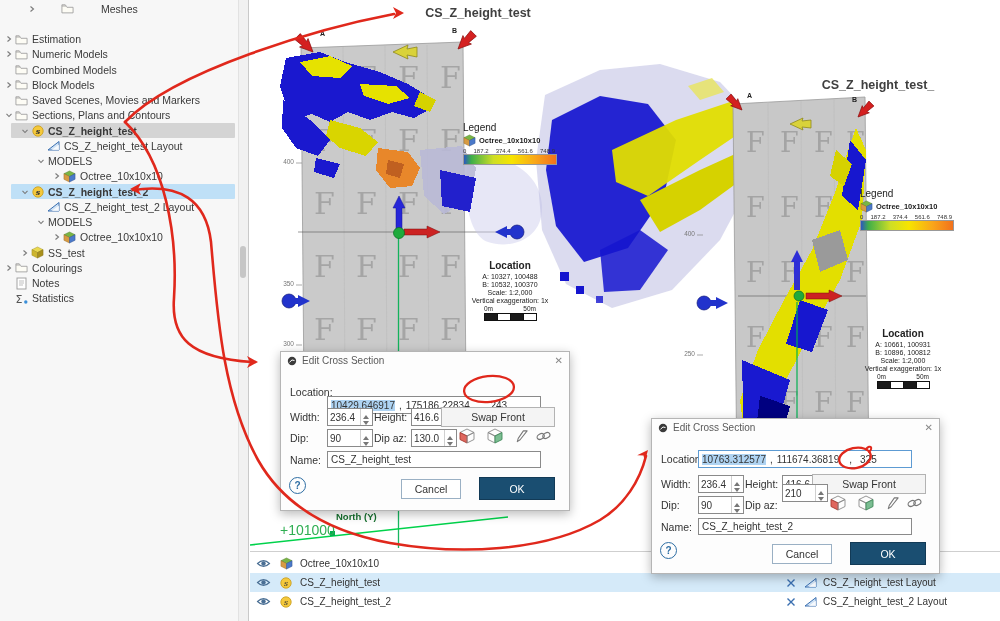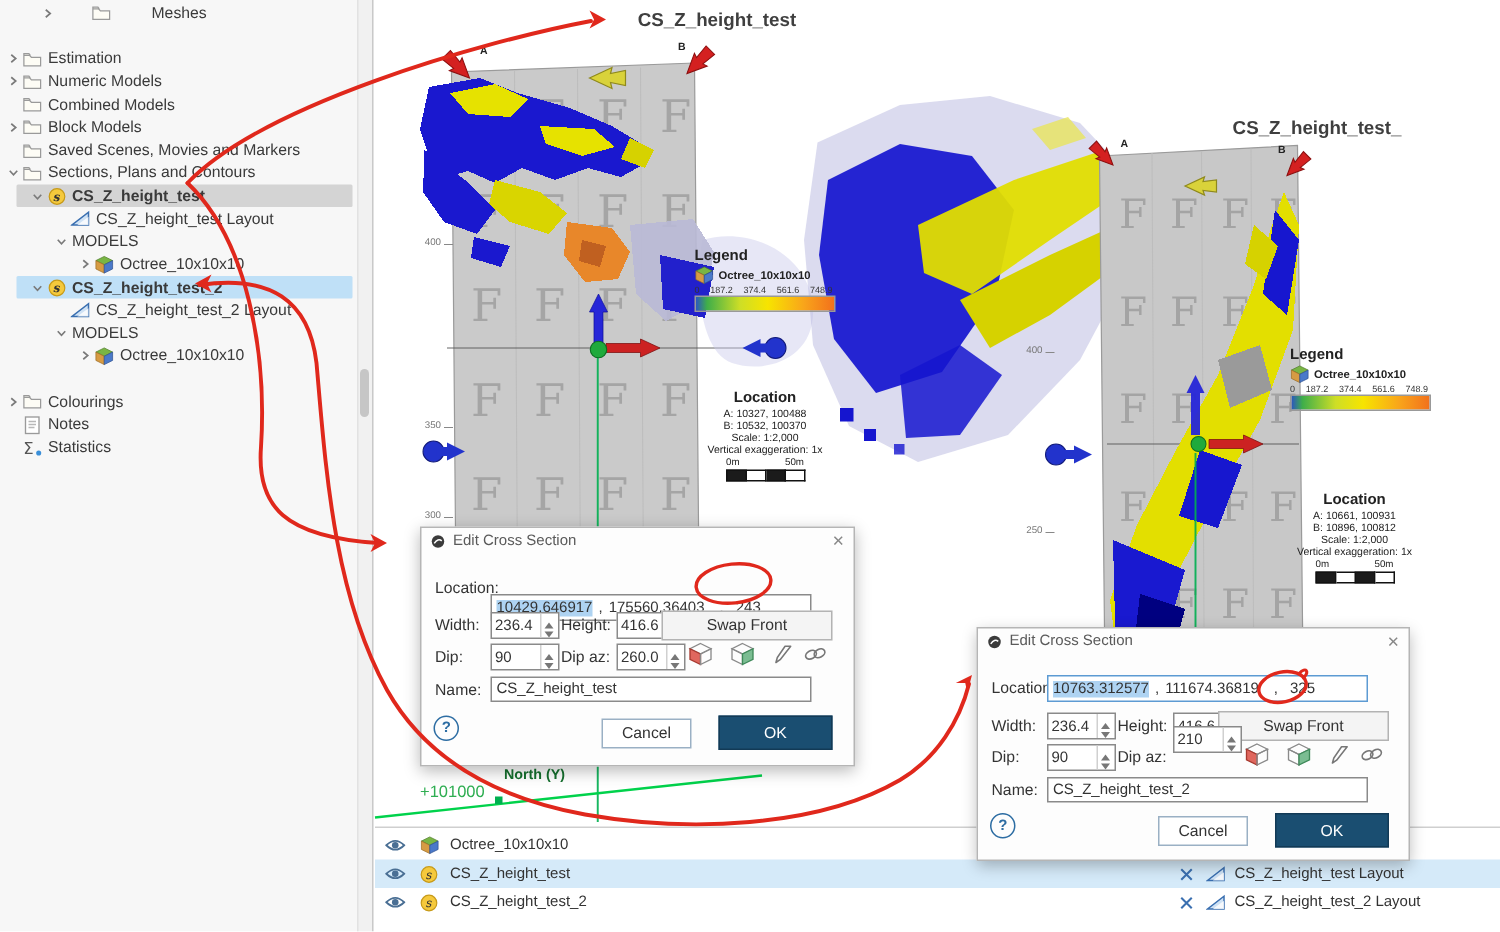--- a/index.html
+++ b/index.html
@@ -23,7 +23,7 @@
   
   .vp-title{font-weight:bold;font-size:12.5px;color:#3f3f3f;text-align:center;z-index:5;}
   .legend{z-index:5;font-size:8px;color:#222;}
-  .legend .lg-title{font-weight:bold;font-size:10px;margin-bottom:1px;margin-top:43px;}
+  .legend .lg-title{font-weight:normal;font-size:10px;margin-bottom:1px;}
   .legend .lg-layer{display:flex;align-items:center;gap:3px;font-weight:bold;font-size:7.5px;}
   .legend .lg-ticks{display:flex;justify-content:space-between;width:92px;font-size:6px;color:#333;margin-top:1px;}
   .legend .lg-bar{width:92px;height:9px;border:0.5px solid #999;

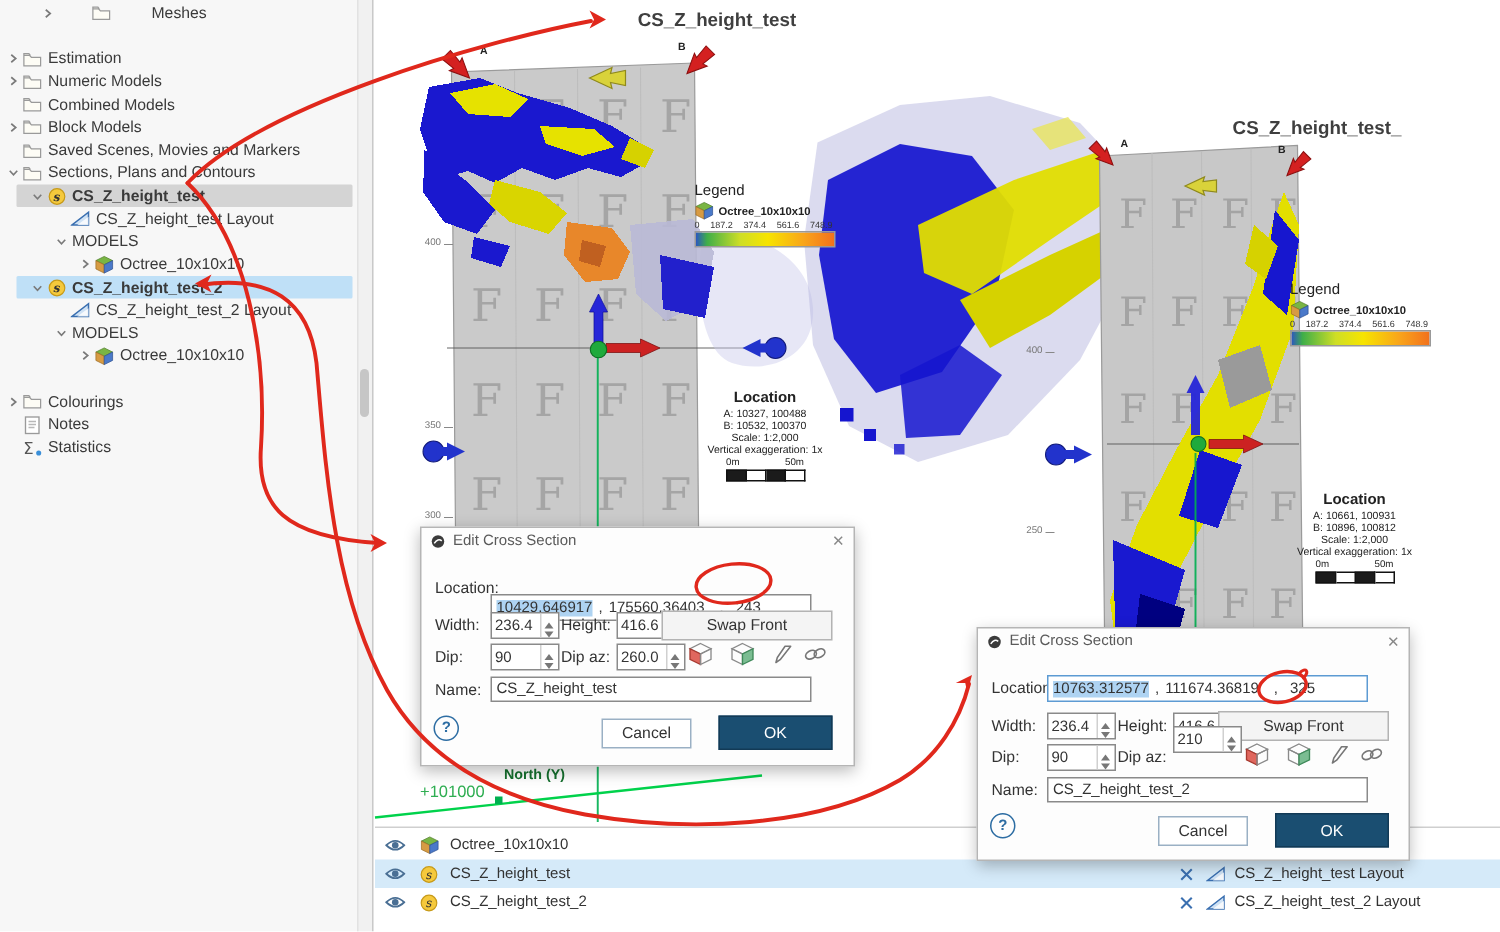--- a/index.html
+++ b/index.html
@@ -542,6 +542,23 @@
       </span>
       <span>Octree_10x10x10</span>
     </div>
+    <div class="tree-row" style="top: 245px;">
+      <span class="hl"></span>
+      <span style="width:19px;flex:0 0 19px;"></span>
+      <span class="chev">
+        <svg width="8" height="8" viewBox="0 0 8 8">
+          <path d="M2.5,1.5 L5.5,4 2.5,6.5" stroke="#7a7a7a" fill="none" stroke-width="1.1"></path>
+        </svg>
+      </span>
+      <span class="ticon">
+        <svg width="13" height="13" viewBox="0 0 14 14">
+          <path d="M7,1 L13,4 7,7 1,4 Z" fill="#ead94f" stroke="#a28d1a" stroke-width="0.5"></path>
+          <path d="M1,4 L7,7 7,13 1,10 Z" fill="#cdb52e" stroke="#a28d1a" stroke-width="0.5"></path>
+          <path d="M13,4 L7,7 7,13 13,10 Z" fill="#a9901c" stroke="#83701a" stroke-width="0.5"></path>
+        </svg>
+      </span>
+      <span>SS_test</span>
+    </div>
     <div class="tree-row" style="top: 260.25px;">
       <span class="hl"></span>
       <span style="width:3px;flex:0 0 3px;"></span>

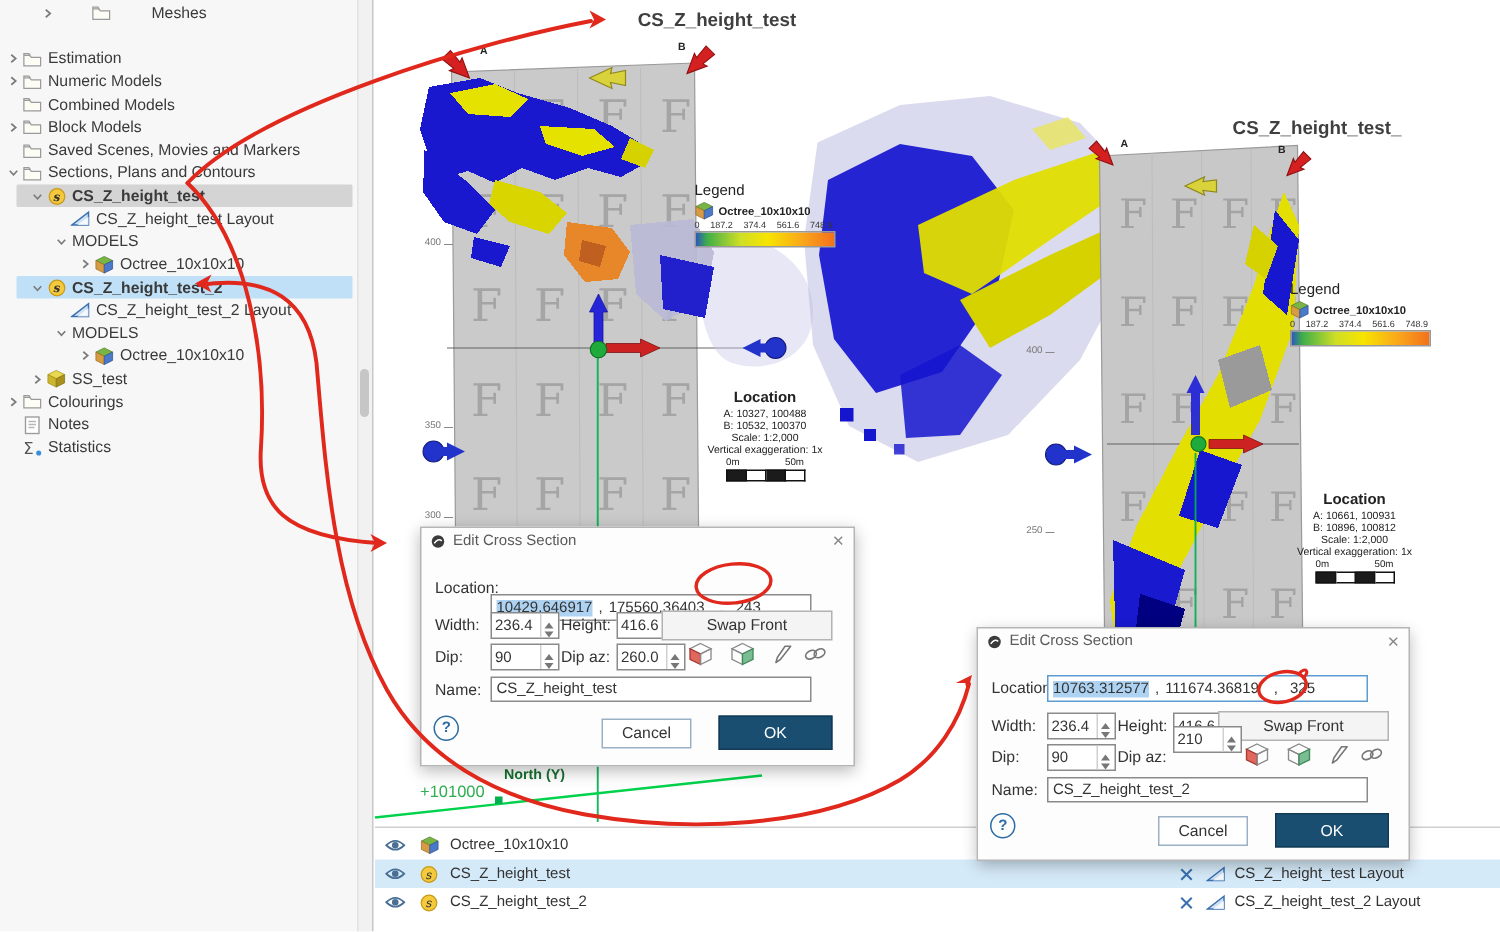--- a/index.html
+++ b/index.html
@@ -694,7 +694,7 @@
   <div class="fld" style="left:46px;top:44px;width:206px;height:16px;gap:4px;">
     <span class="hl-sel">10429.646917</span>
     <span>,</span>
-    <span>175560.36403</span>
+    <span>175186.22834</span>
     <span style="margin-left:6px;">,</span>
     <span style="margin-left:4px;">243</span>
   </div>

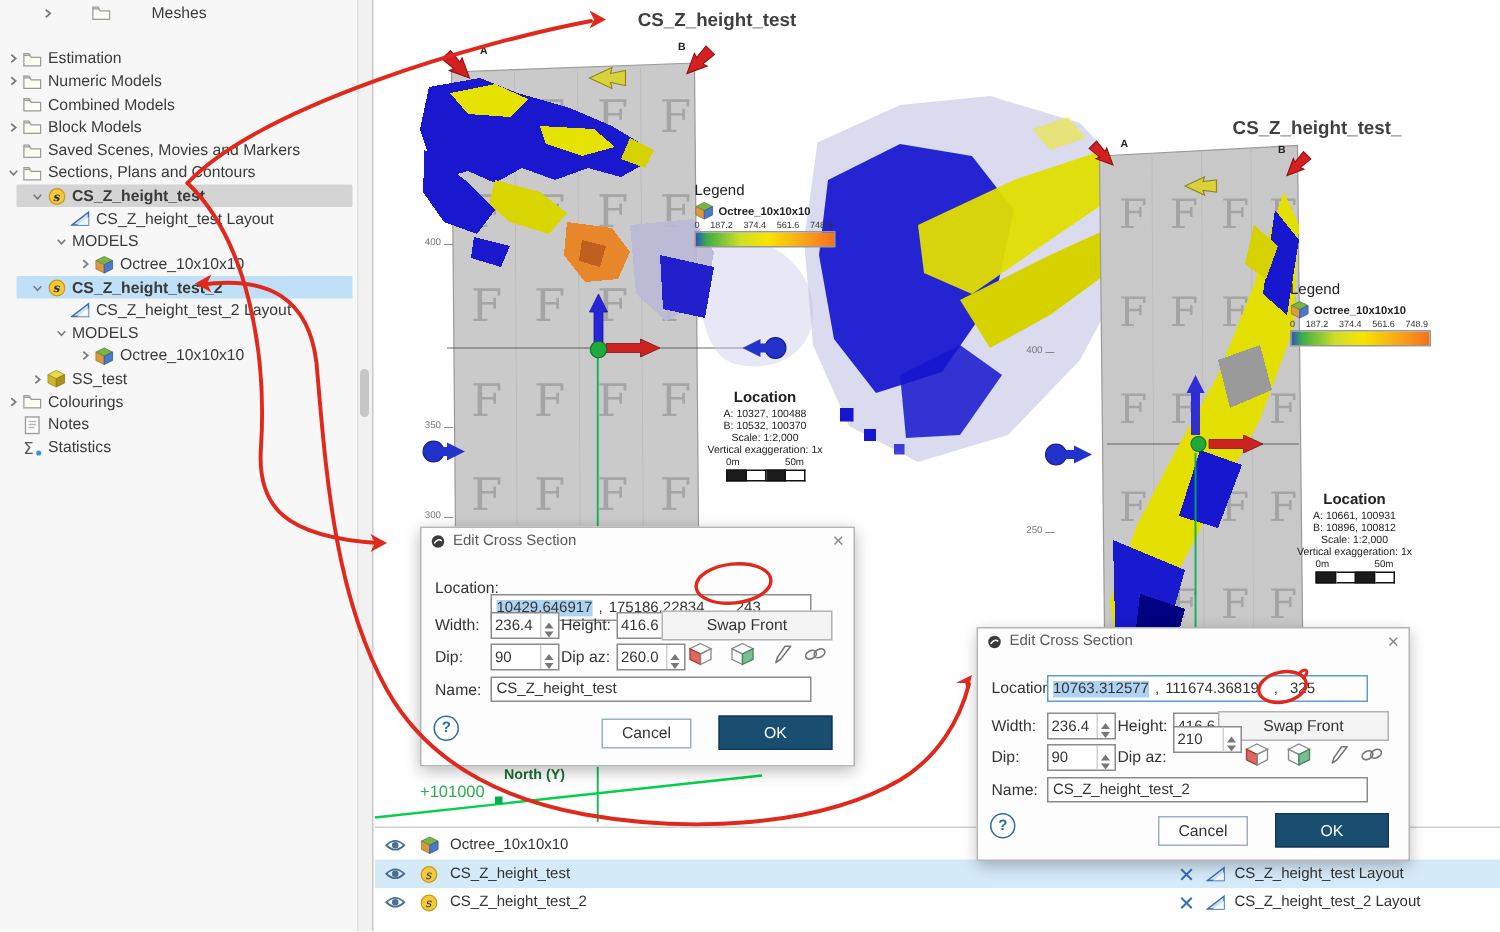--- a/index.html
+++ b/index.html
@@ -725,7 +725,7 @@
   </div>
   <span class="dlg-label" style="left:93px;top:80px;">Dip az:</span>
   <div class="spinbox" style="left:130px;top:77px;width:40px;height:16px;">
-    <span>260.0</span>
+    <span>130.0</span>
     <span class="spin">
         <i class="up"></i>
         <i class="dn"></i>

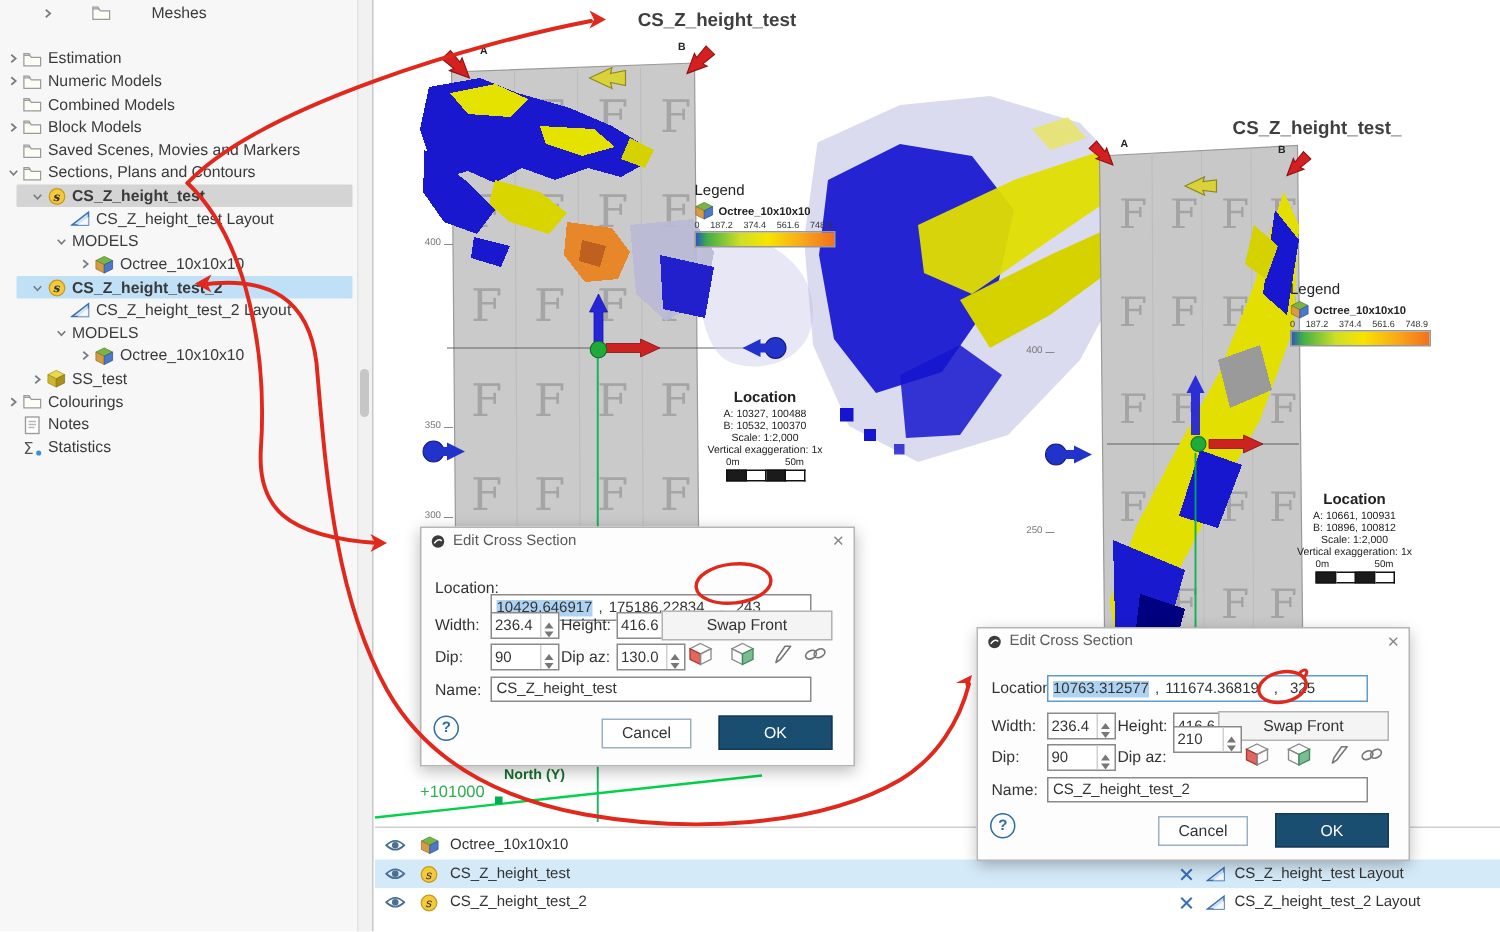--- a/index.html
+++ b/index.html
@@ -39,7 +39,7 @@
   .sbar-lbls{display:flex;width:52px;margin:0 auto;justify-content:space-between;font-size:6.5px;}
   .rul{z-index:5;font-size:6.5px;color:#777;width:16px;text-align:right;}
   .northlbl{z-index:5;font-size:9.5px;font-weight:bold;color:#15702e;}
-  .northval{z-index:5;font-size:11px;color:#2fae52;}
+  .northval{z-index:5;font-size:14px;color:#2fae52;}
 
   
   .dlg{background:#fdfdfd;border:1px solid #b5b5b5;box-shadow:0 3px 10px rgba(0,0,0,.28);font-size:10.5px;color:#333;}

